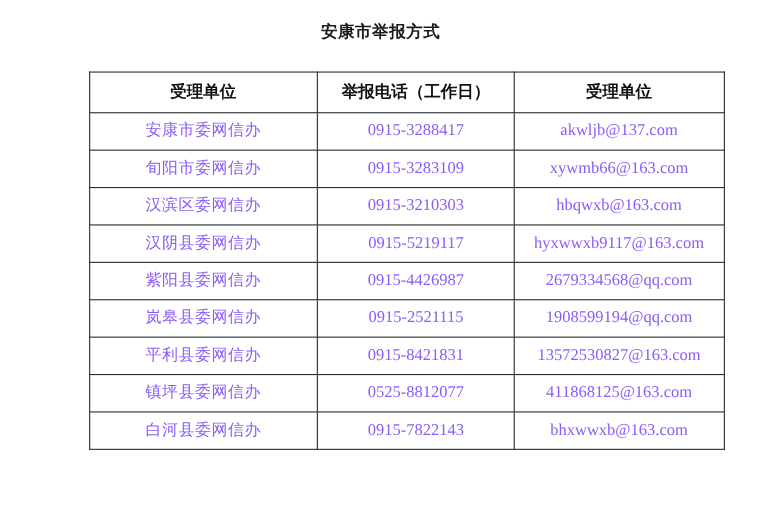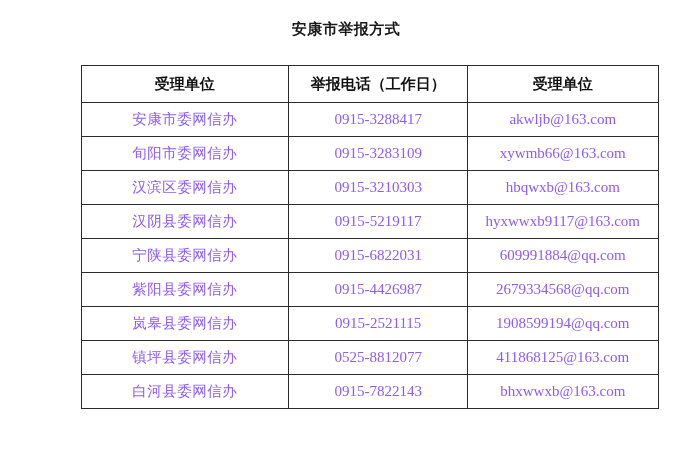--- a/index.html
+++ b/index.html
@@ -100,7 +100,7 @@
         <tr>
           <td class="cell-unit">安康市委网信办</td>
           <td class="cell-phone">0915-3288417</td>
-          <td class="cell-email">akwljb@163.com</td>
+          <td class="cell-email">akwljb@137.com</td>
         </tr>
         <tr>
           <td class="cell-unit">旬阳市委网信办</td>

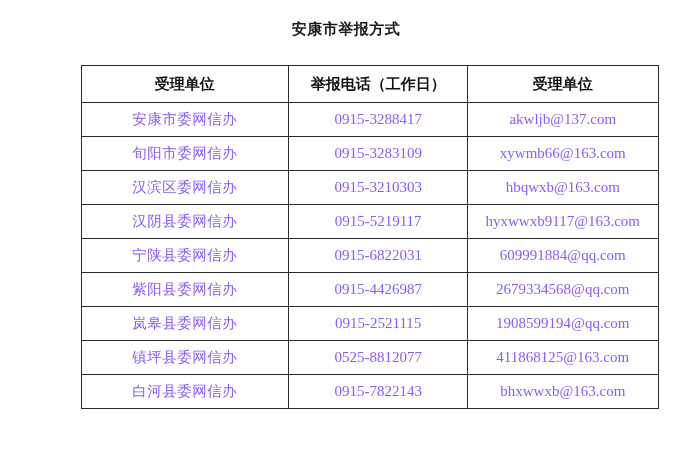--- a/index.html
+++ b/index.html
@@ -118,11 +118,6 @@
           <td class="cell-email">hyxwwxb9117@163.com</td>
         </tr>
         <tr>
-          <td class="cell-unit">宁陕县委网信办</td>
-          <td class="cell-phone">0915-6822031</td>
-          <td class="cell-email">609991884@qq.com</td>
-        </tr>
-        <tr>
           <td class="cell-unit">紫阳县委网信办</td>
           <td class="cell-phone">0915-4426987</td>
           <td class="cell-email">2679334568@qq.com</td>

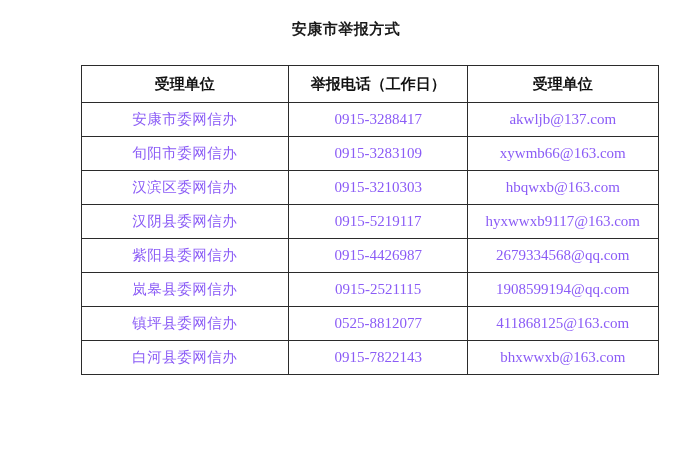--- a/index.html
+++ b/index.html
@@ -128,6 +128,11 @@
           <td class="cell-email">1908599194@qq.com</td>
         </tr>
         <tr>
+          <td class="cell-unit">平利县委网信办</td>
+          <td class="cell-phone">0915-8421831</td>
+          <td class="cell-email">13572530827@163.com</td>
+        </tr>
+        <tr>
           <td class="cell-unit">镇坪县委网信办</td>
           <td class="cell-phone">0525-8812077</td>
           <td class="cell-email">411868125@163.com</td>

